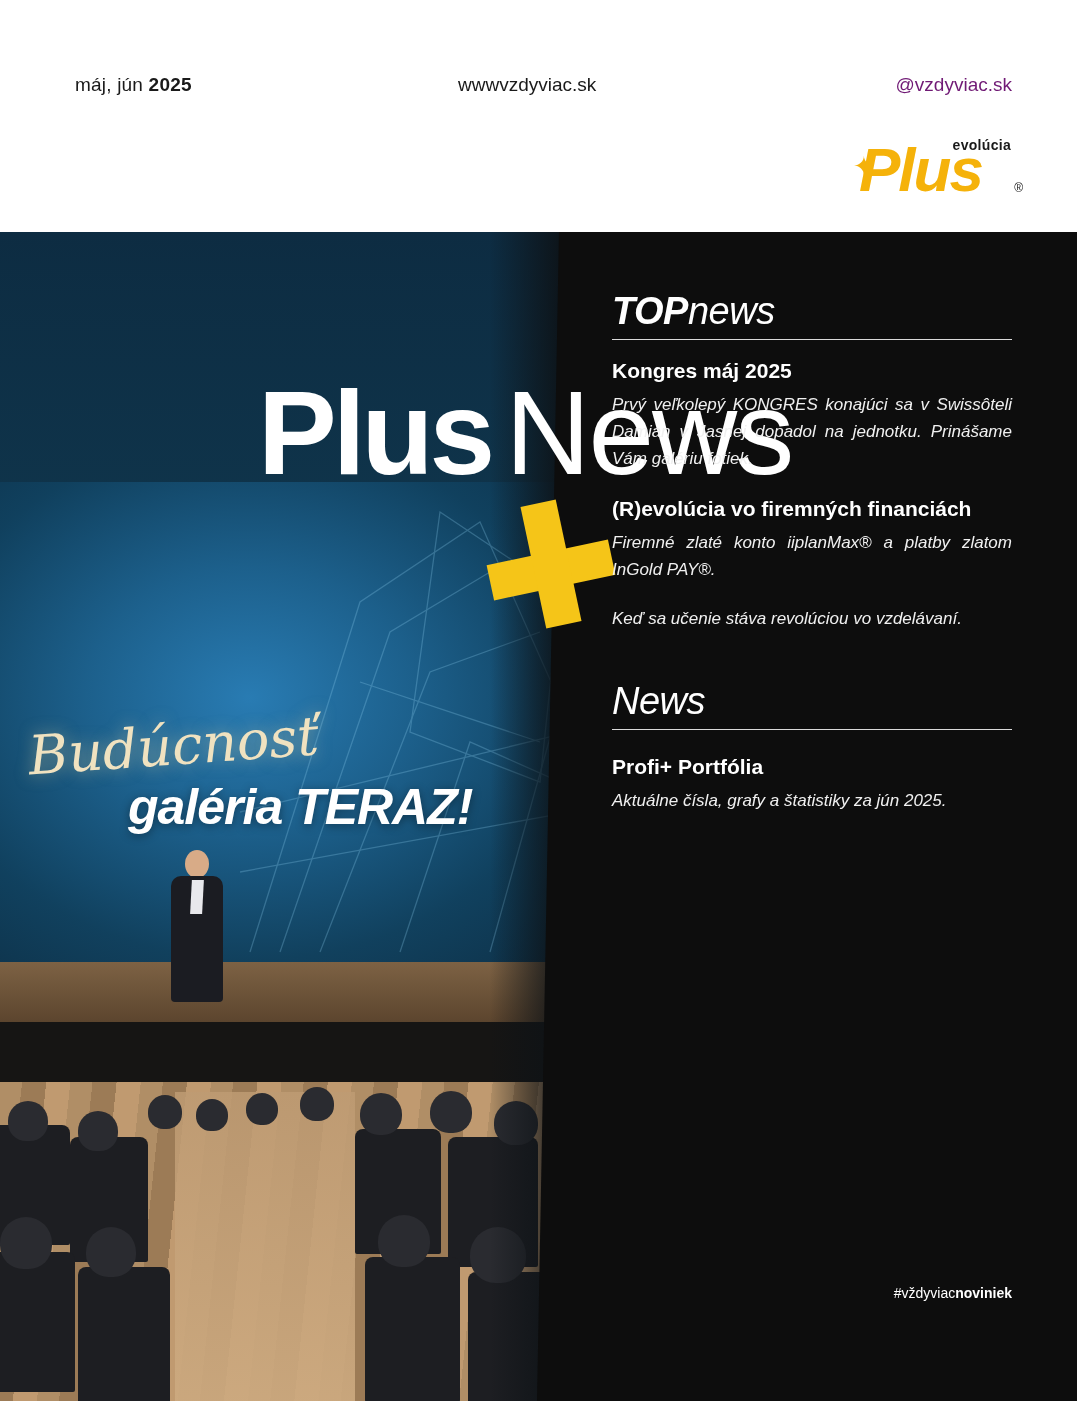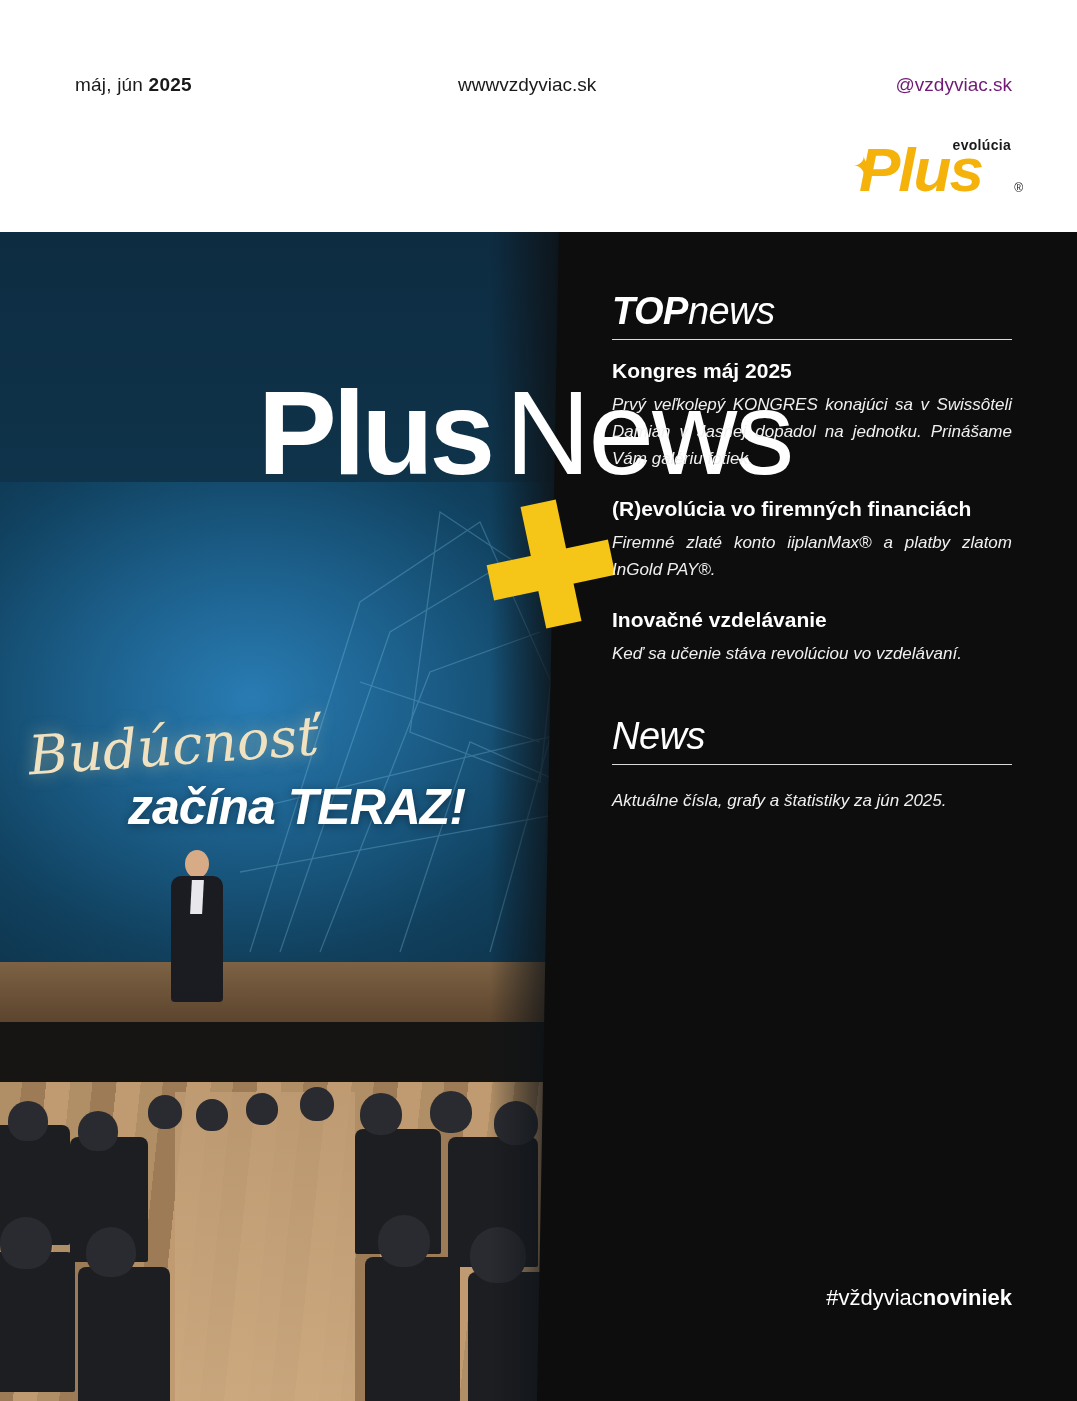--- a/index.html
+++ b/index.html
@@ -458,7 +458,6 @@
       </div>
 
       <div class="item">
-        <div class="item-h">Inovačné vzdelávanie</div>
         <div class="item-p">Keď sa učenie stáva revolúciou vo vzdelávaní.</div>
       </div>
     </div>

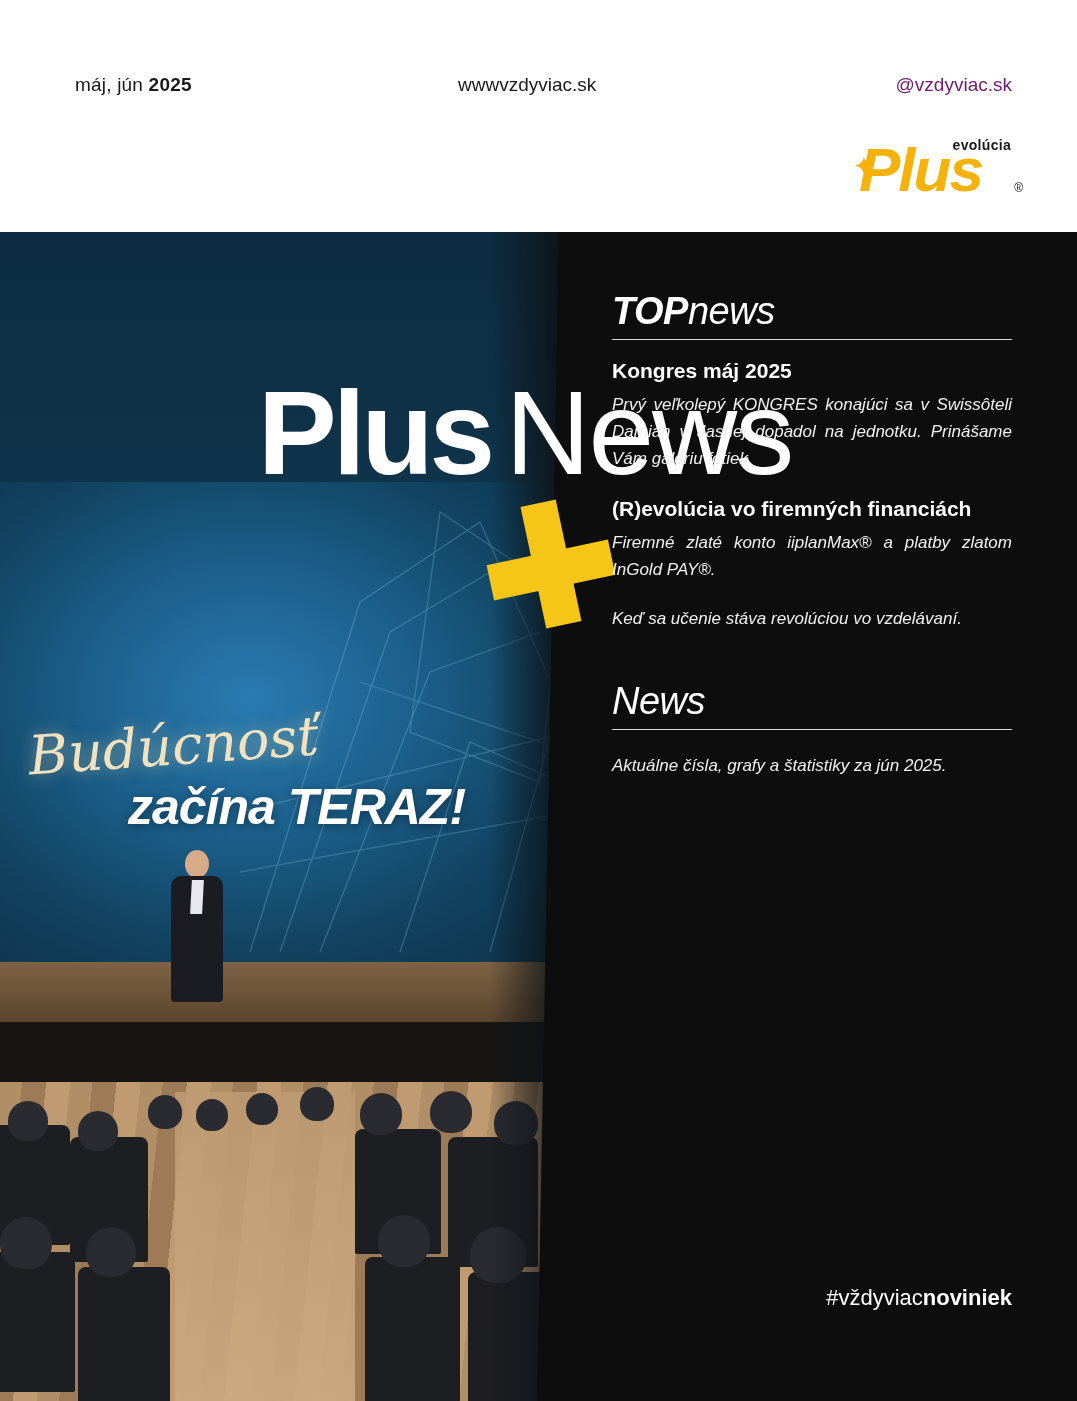--- a/index.html
+++ b/index.html
@@ -472,6 +472,7 @@
       </div>
 
       <div class="item">
+        <div class="item-h">Profi+ Portfólia</div>
         <div class="item-p">Aktuálne čísla, grafy a štatistiky za jún 2025.</div>
       </div>
     </div>

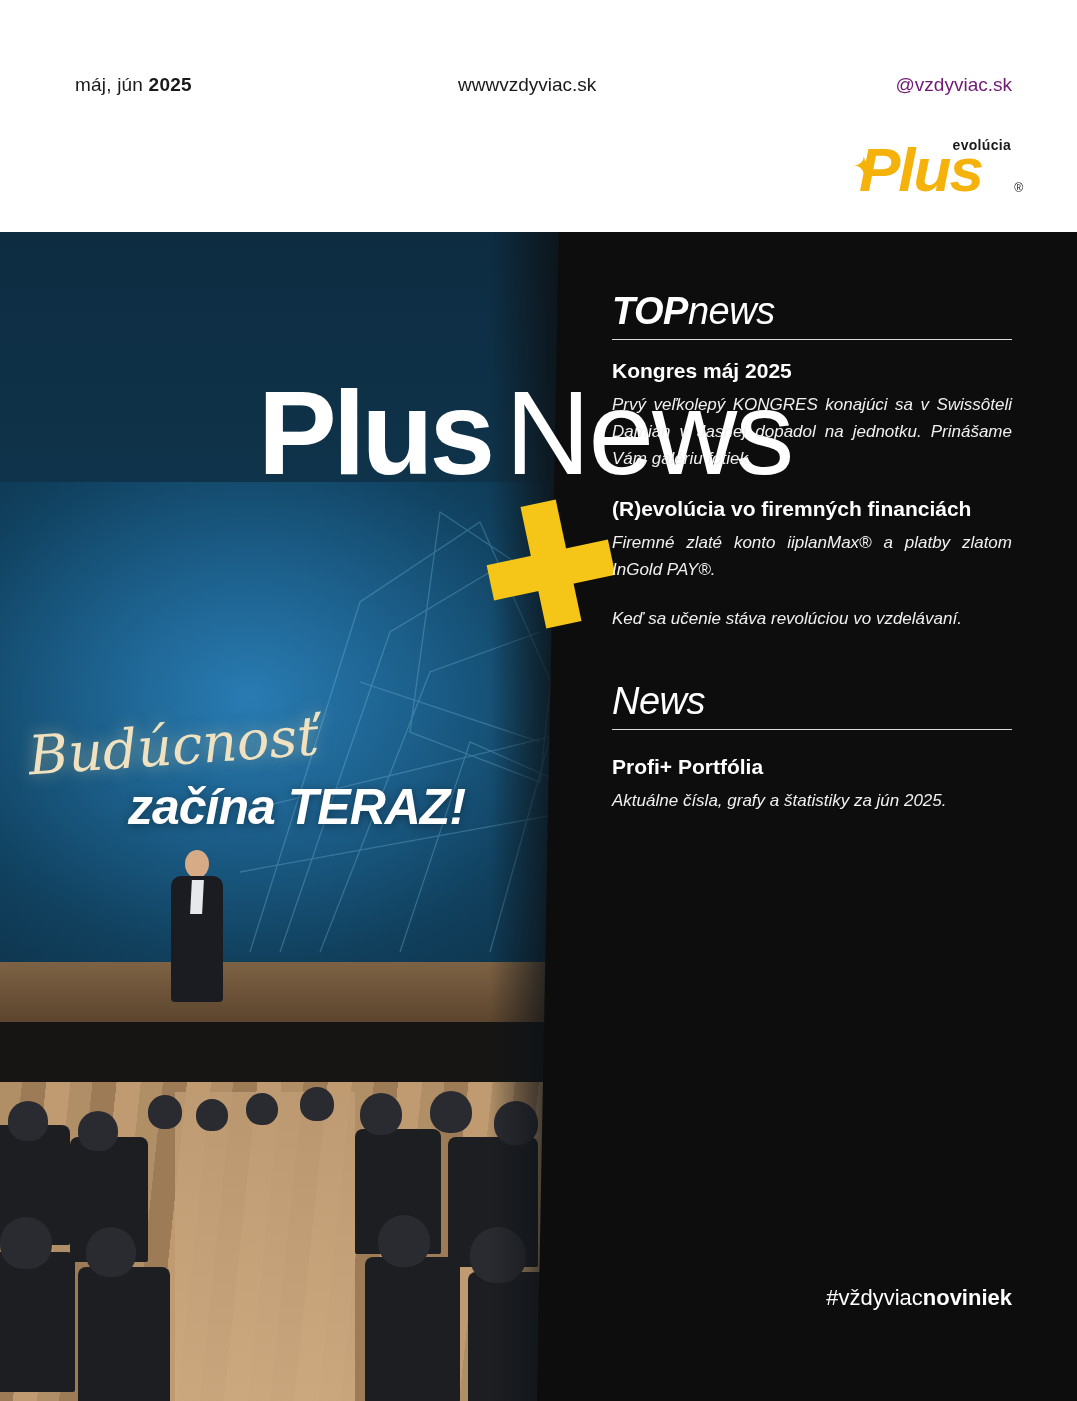--- a/index.html
+++ b/index.html
@@ -386,7 +386,7 @@
         </g>
       </svg>
       <div class="photo-title-script">Budúcnosť</div>
-      <div class="photo-title-bold">začína TERAZ!</div>
+      <div class="photo-title-bold">galéria TERAZ!</div>
 
       <div class="stage"></div>
       <div class="stage-front"></div>

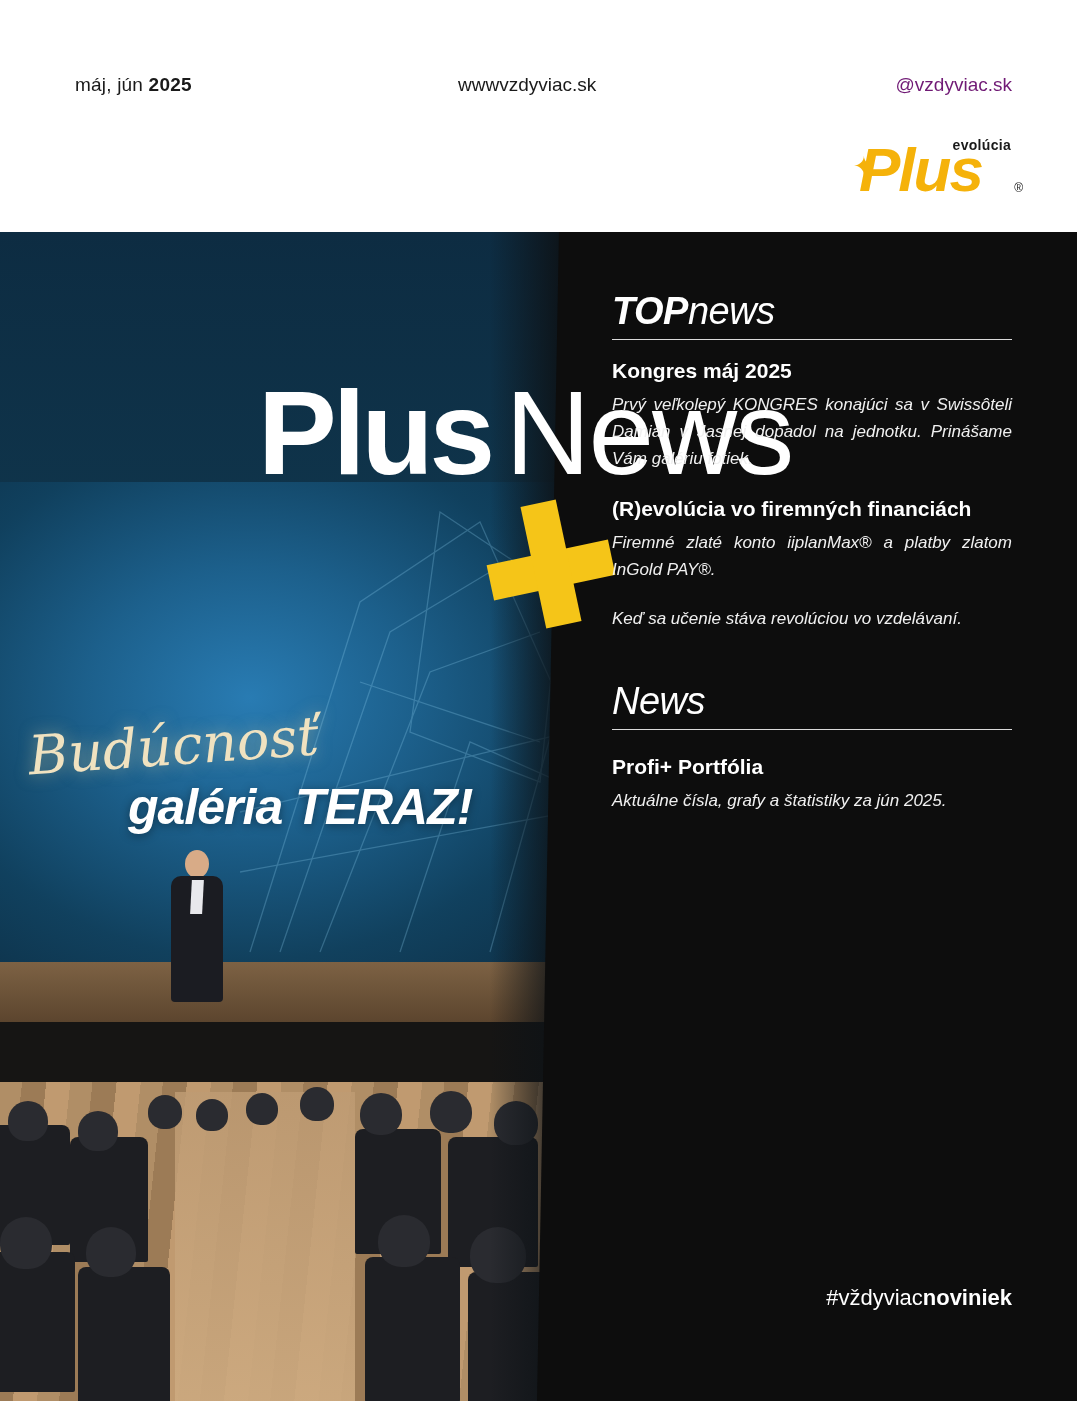--- a/index.html
+++ b/index.html
@@ -343,7 +343,7 @@
     top: 1285px;
     width: 400px;
     text-align: right;
-    font-size: 22px;
+    font-size: 14px;
     color: #ffffff;
   }
   .hashtag .hash { color: #ffffff; }

